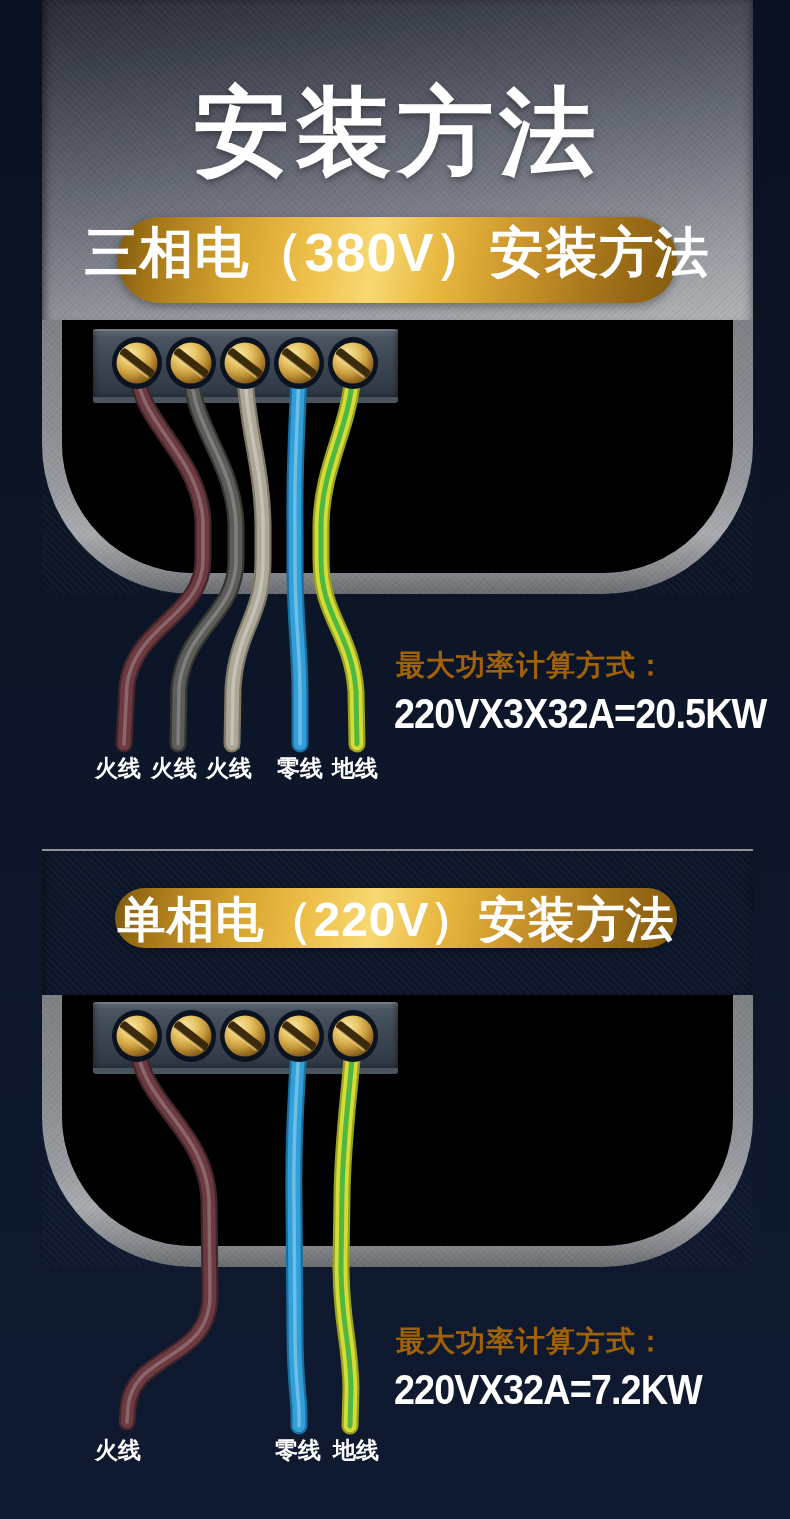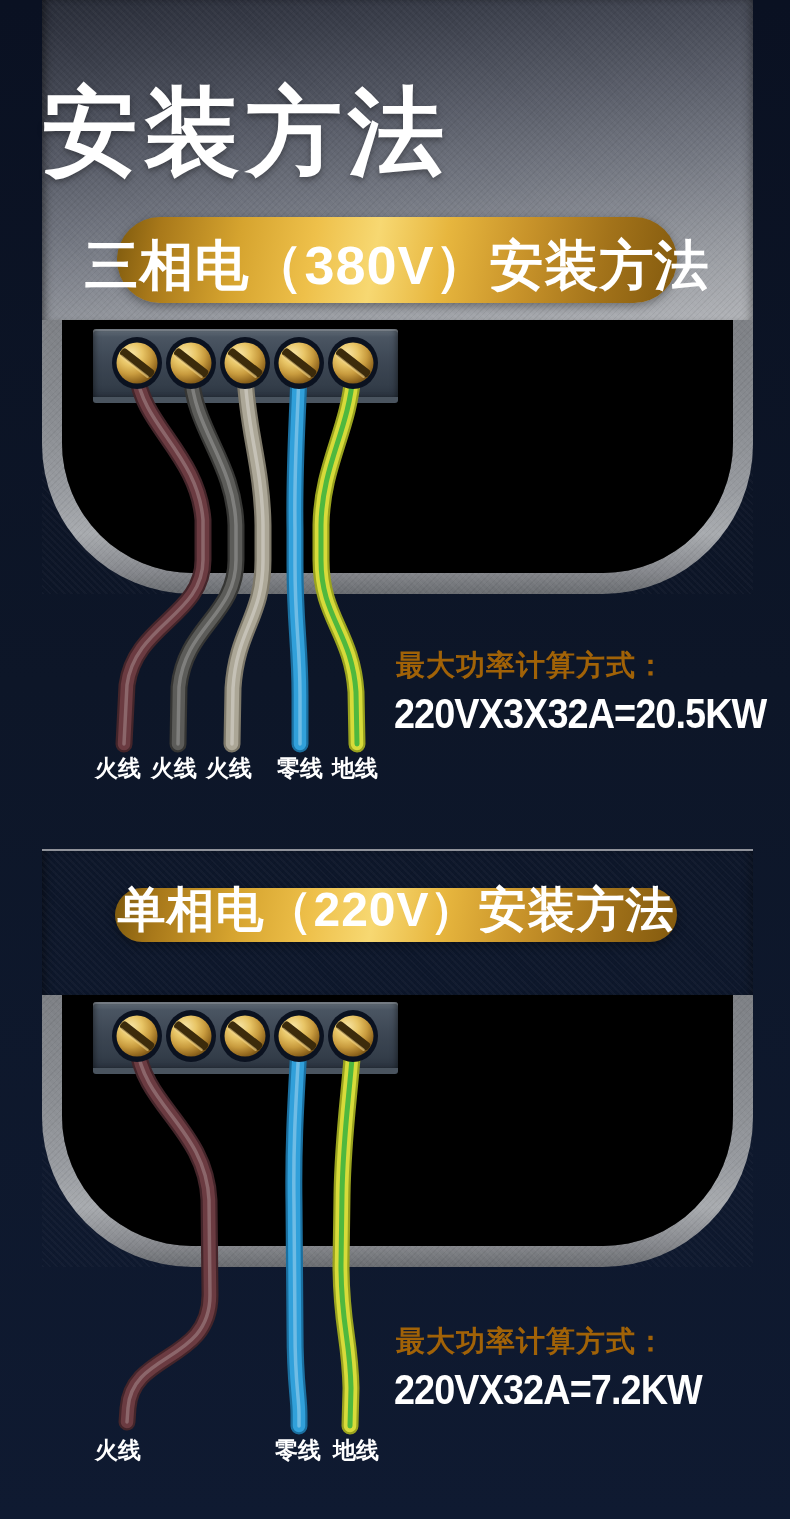--- a/index.html
+++ b/index.html
@@ -38,7 +38,7 @@
   
   .title{
     position:absolute;left:0;right:0;top:82px;margin:0;
-    color:#ffffff;font-size:96px;font-weight:900;
+    text-align:center;color:#ffffff;font-size:96px;font-weight:900;
     letter-spacing:6px;line-height:1.05;
     text-shadow:0 3px 6px rgba(0,0,0,.35);
   }

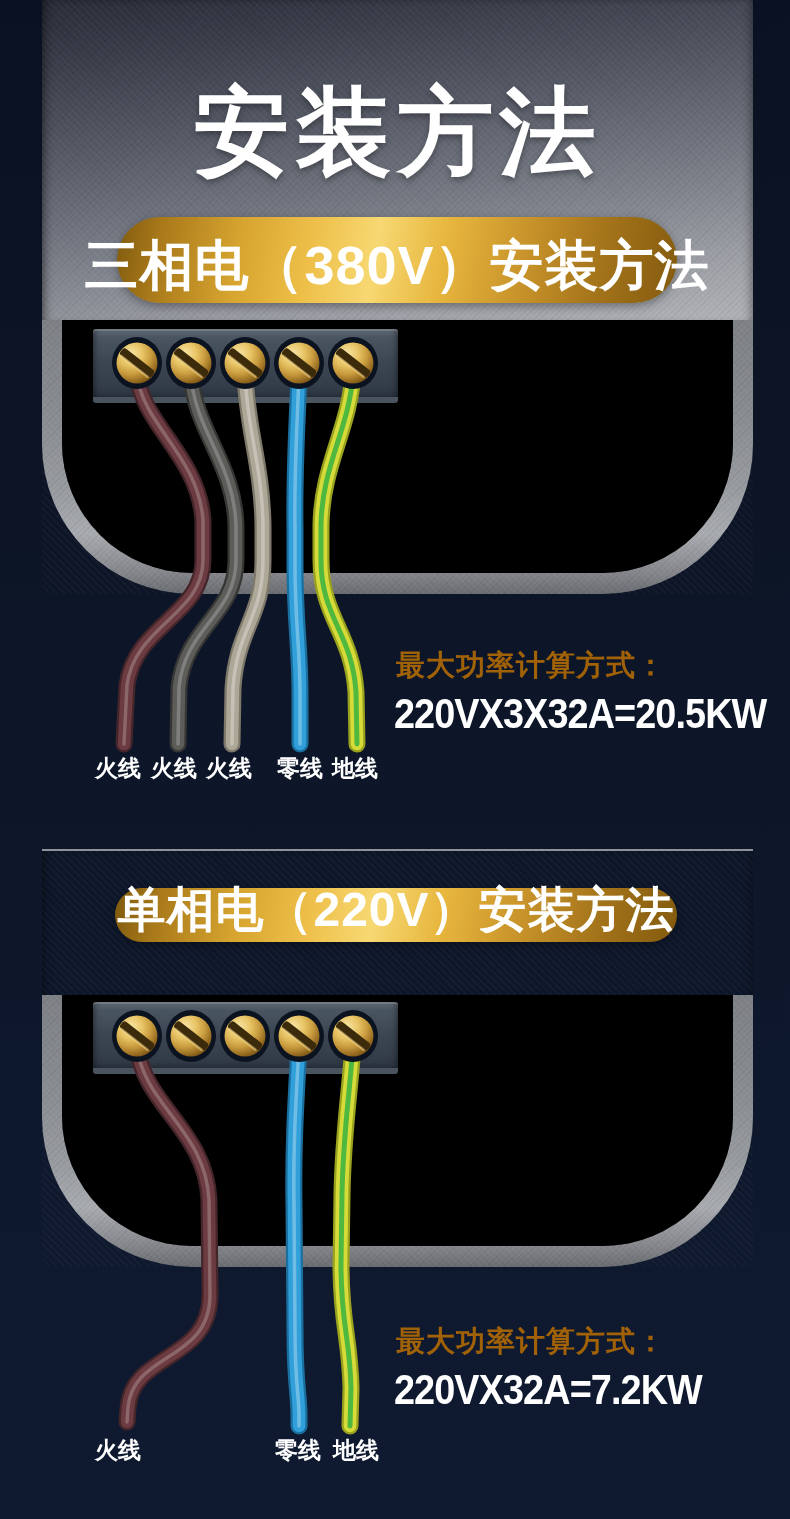--- a/index.html
+++ b/index.html
@@ -43,7 +43,7 @@
     text-shadow:0 3px 6px rgba(0,0,0,.35);
   }
   .badge{
-    position:absolute;display:flex;align-items:flex-end;justify-content:center;
+    position:absolute;display:flex;align-items:flex-start;justify-content:center;
     color:#fff;font-weight:900;white-space:nowrap;
     background:linear-gradient(100deg,#7e5a0e 0%,#a9791a 8%,#d6a42f 22%,#eec04a 35%,#f7d872 46%,#e7b63e 58%,#c8932a 72%,#a3731a 86%,#835a0e 100%);
     box-shadow:0 3px 10px rgba(0,0,0,.35);

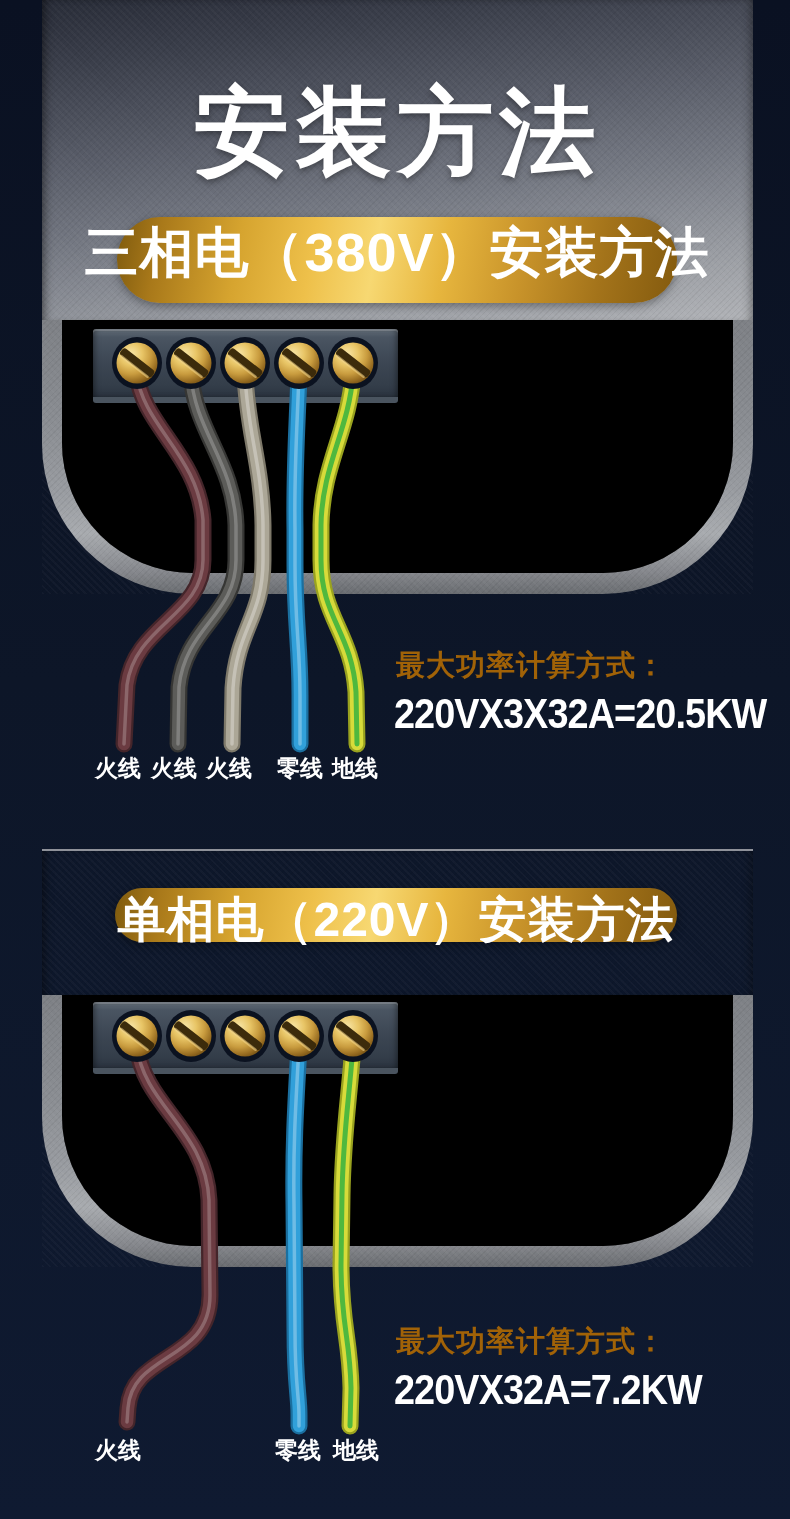--- a/index.html
+++ b/index.html
@@ -49,7 +49,7 @@
     box-shadow:0 3px 10px rgba(0,0,0,.35);
   }
   .badge1{left:117px;top:217px;width:560px;height:86px;border-radius:43px;font-size:54px;letter-spacing:1px;}
-  .badge2{left:115px;top:888px;width:562px;height:54px;border-radius:36px;font-size:48px;letter-spacing:1px;}
+  .badge2{left:115px;top:888px;width:562px;height:60px;border-radius:36px;font-size:48px;letter-spacing:1px;}
   
   .basin{
     position:absolute;left:42px;width:711px;

